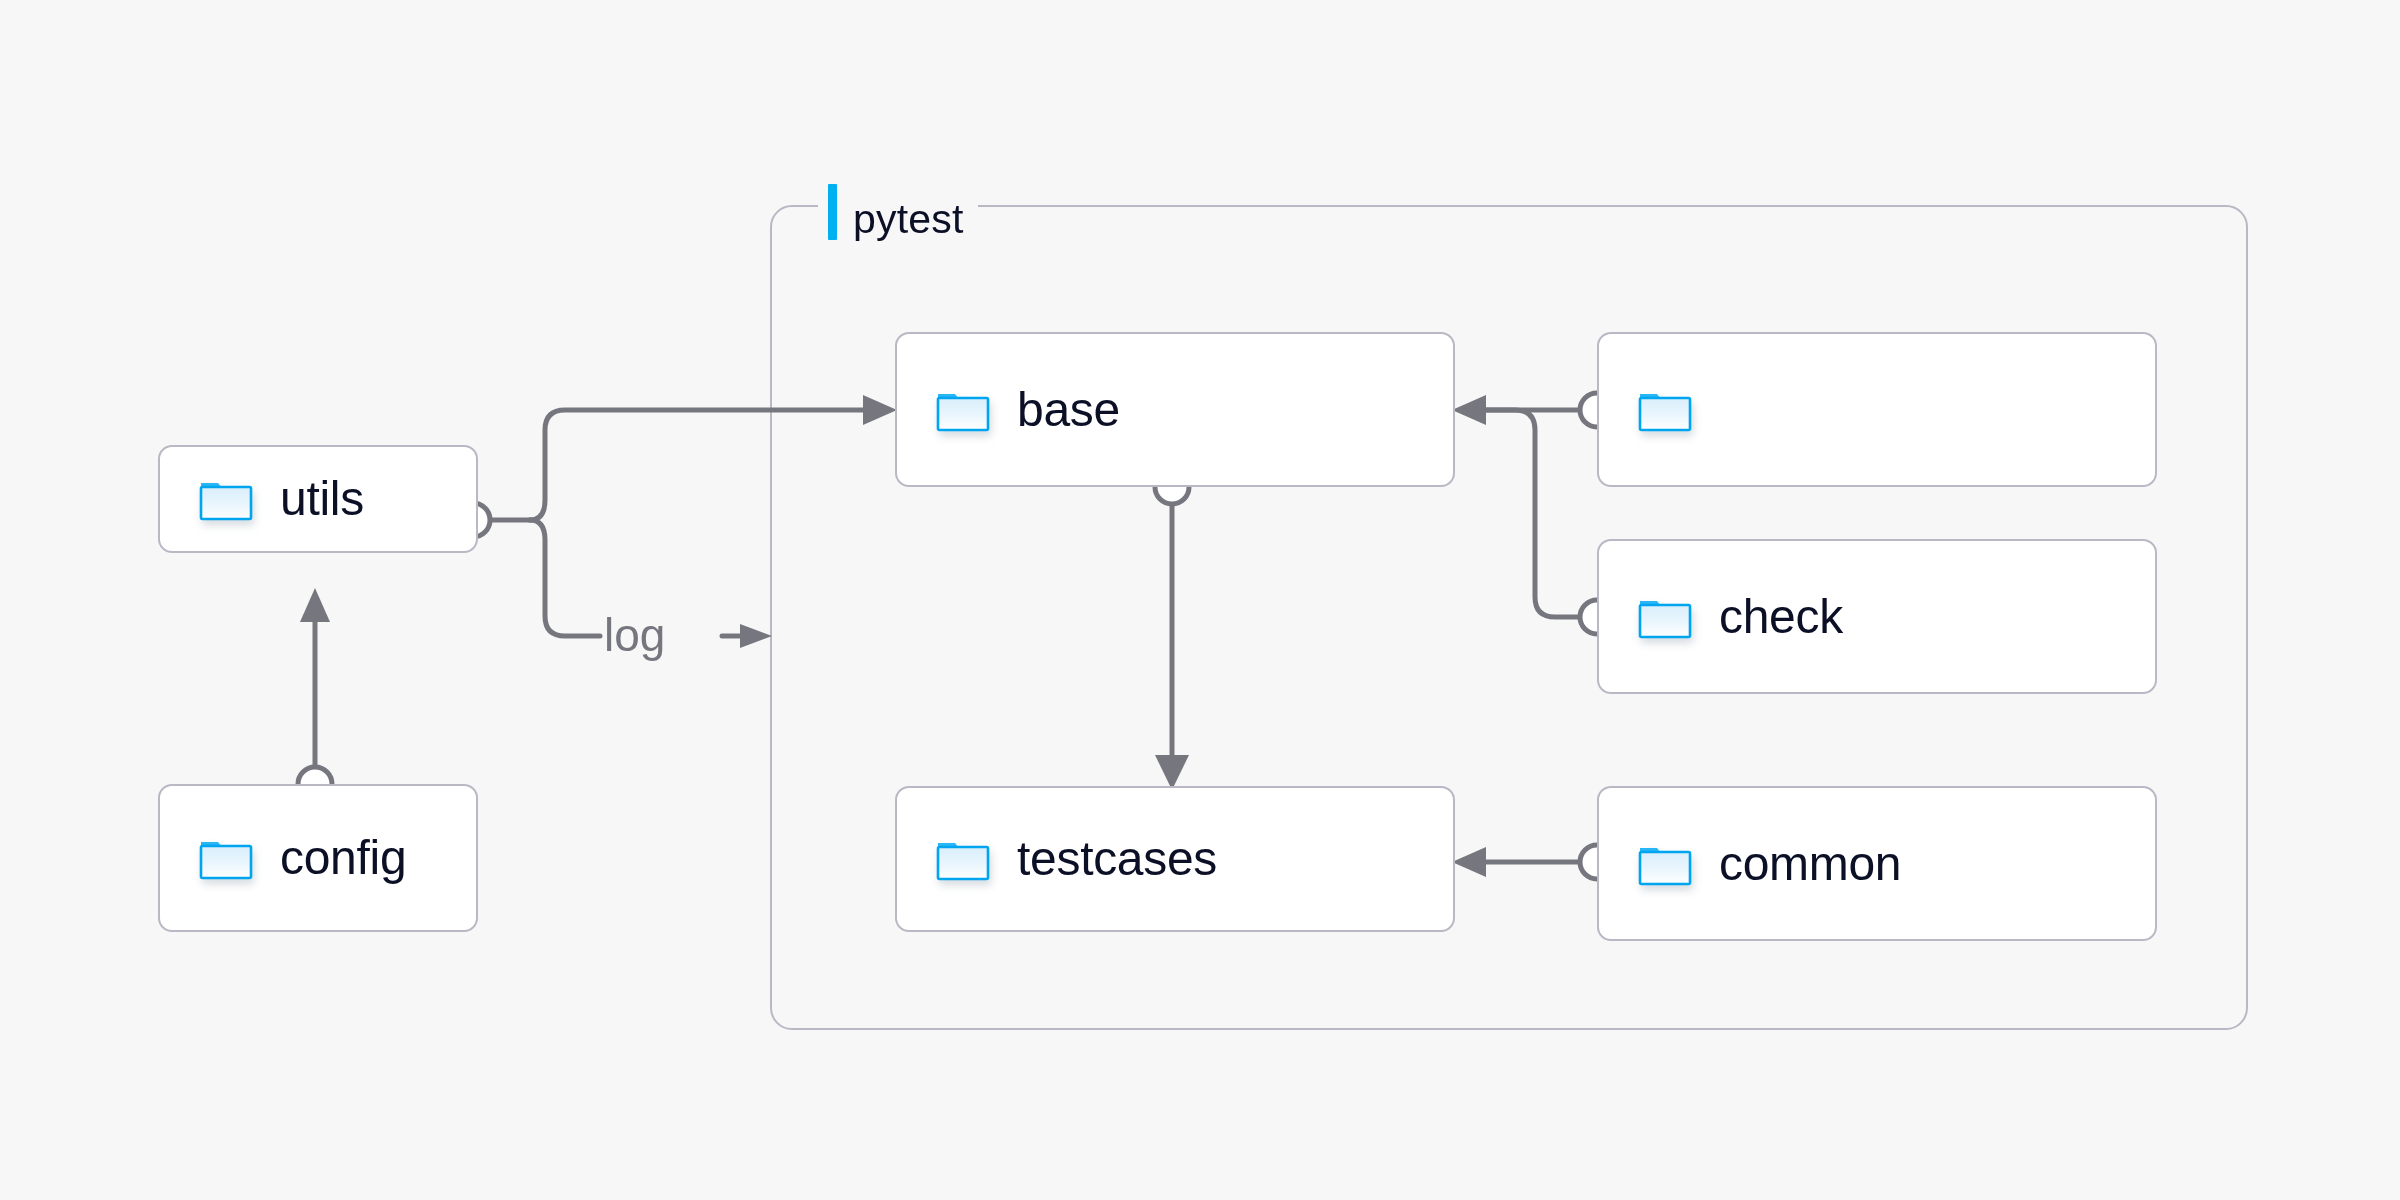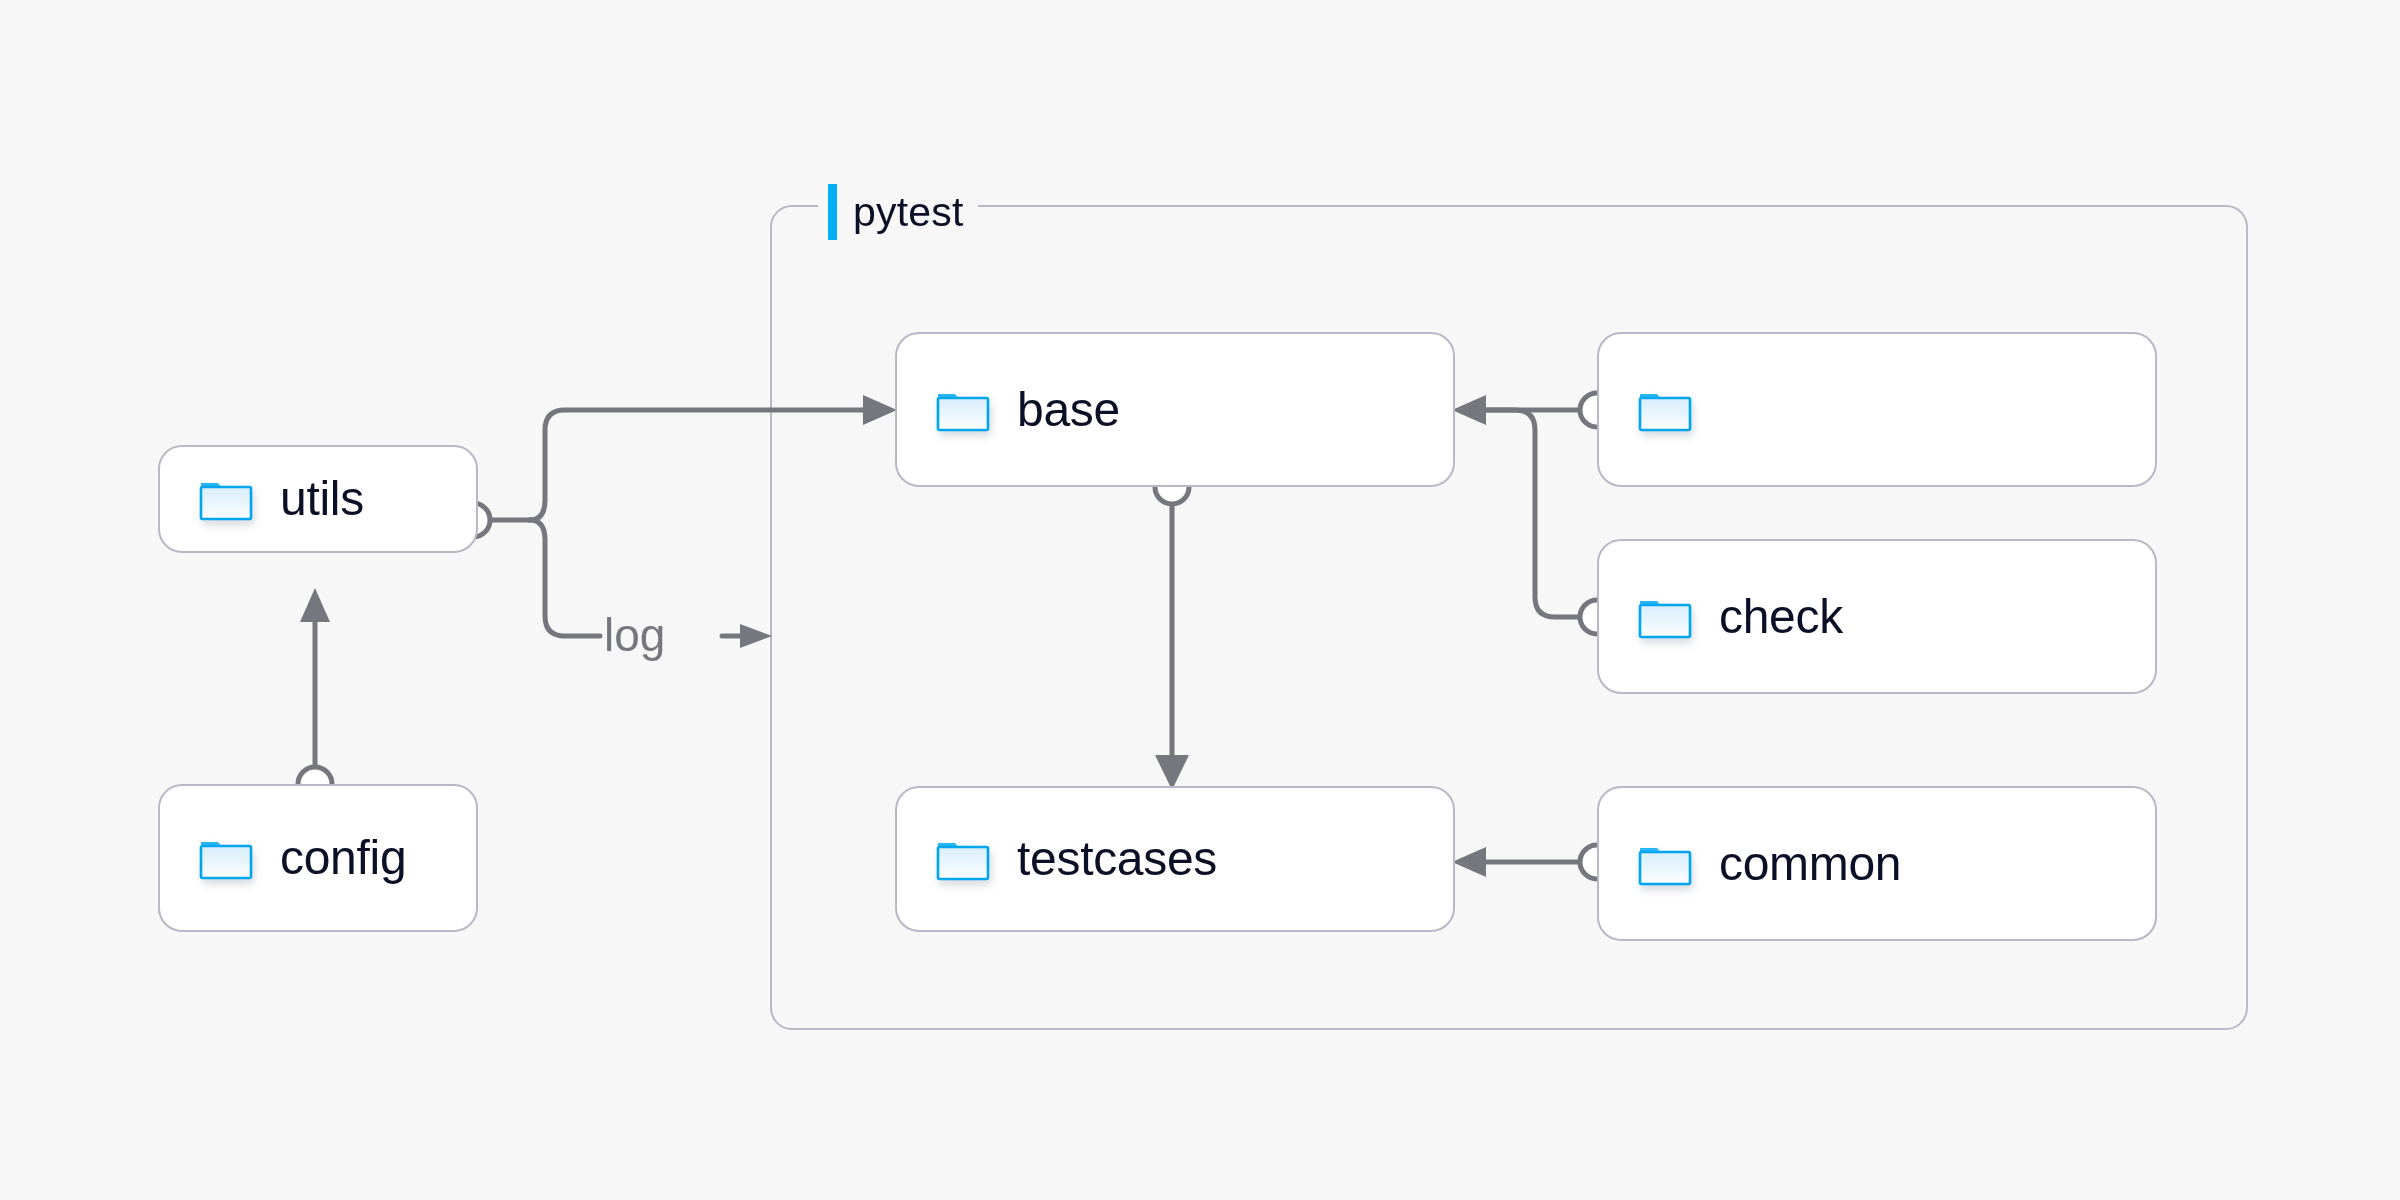--- a/index.html
+++ b/index.html
@@ -27,7 +27,7 @@
   .group-label {
     position: absolute;
     display: flex;
-    align-items: center;
+    align-items: flex-end;
     gap: 16px;
     background: #f7f7f8;
     padding: 0 14px 0 10px;

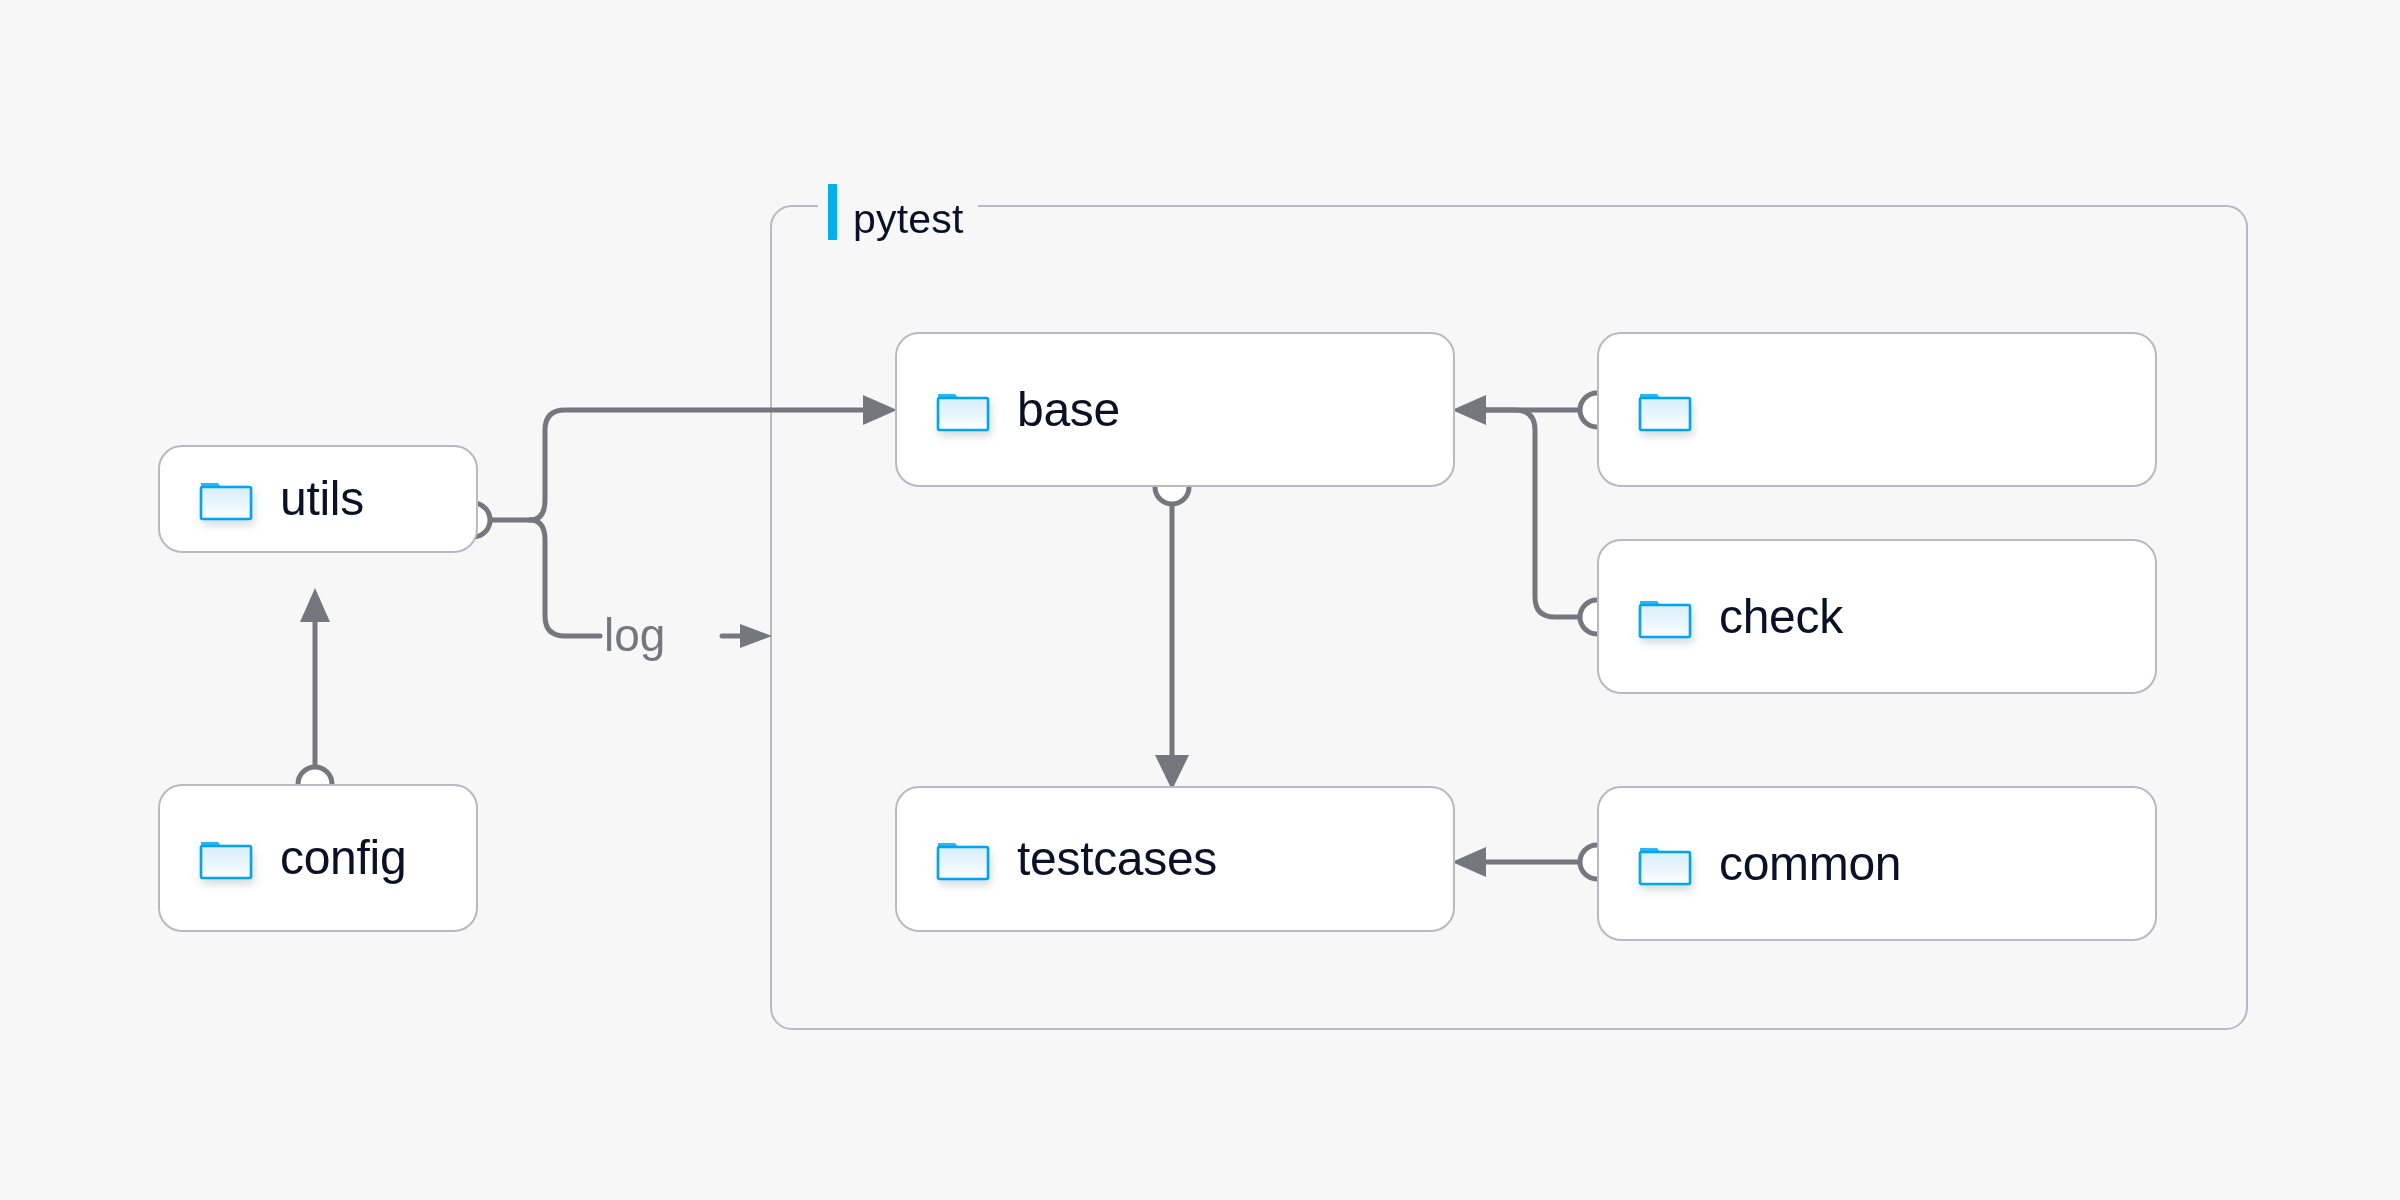--- a/index.html
+++ b/index.html
@@ -53,7 +53,7 @@
     position: absolute;
     background: #ffffff;
     border: 2px solid #b9b8c4;
-    border-radius: 24px;
+    border-radius: 14px;
     box-sizing: border-box;
     display: flex;
     align-items: center;

